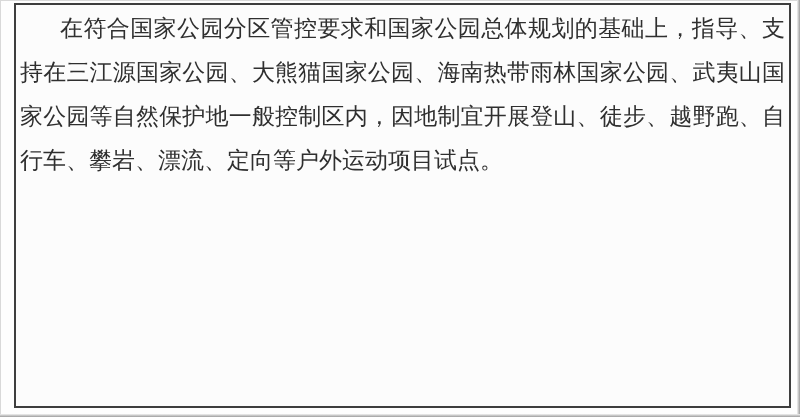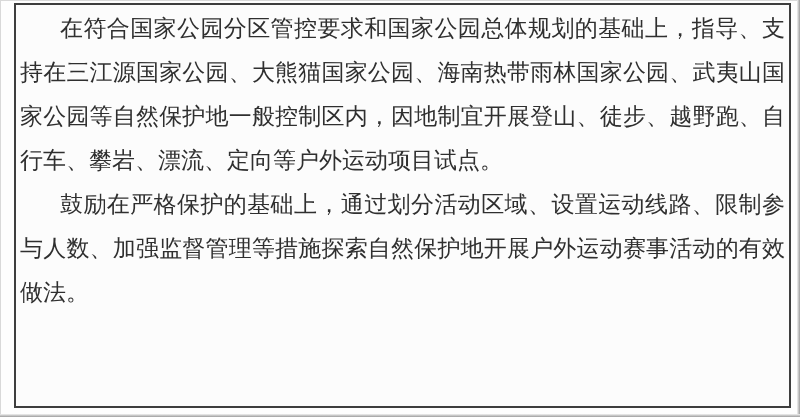--- a/index.html
+++ b/index.html
@@ -83,7 +83,6 @@
   <div class="frame">
     <div class="content">
       <p>在符合国家公园分区管控要求和国家公园总体规划的基础上，指导、支持在三江源国家公园、大熊猫国家公园、海南热带雨林国家公园、武夷山国家公园等自然保护地一般控制区内，因地制宜开展登山、徒步、越野跑、自行车、攀岩、漂流、定向等户外运动项目试点。</p>
-      <p>鼓励在严格保护的基础上，通过划分活动区域、设置运动线路、限制参与人数、加强监督管理等措施探索自然保护地开展户外运动赛事活动的有效做法。</p>
     </div>
   </div>
 </div>

